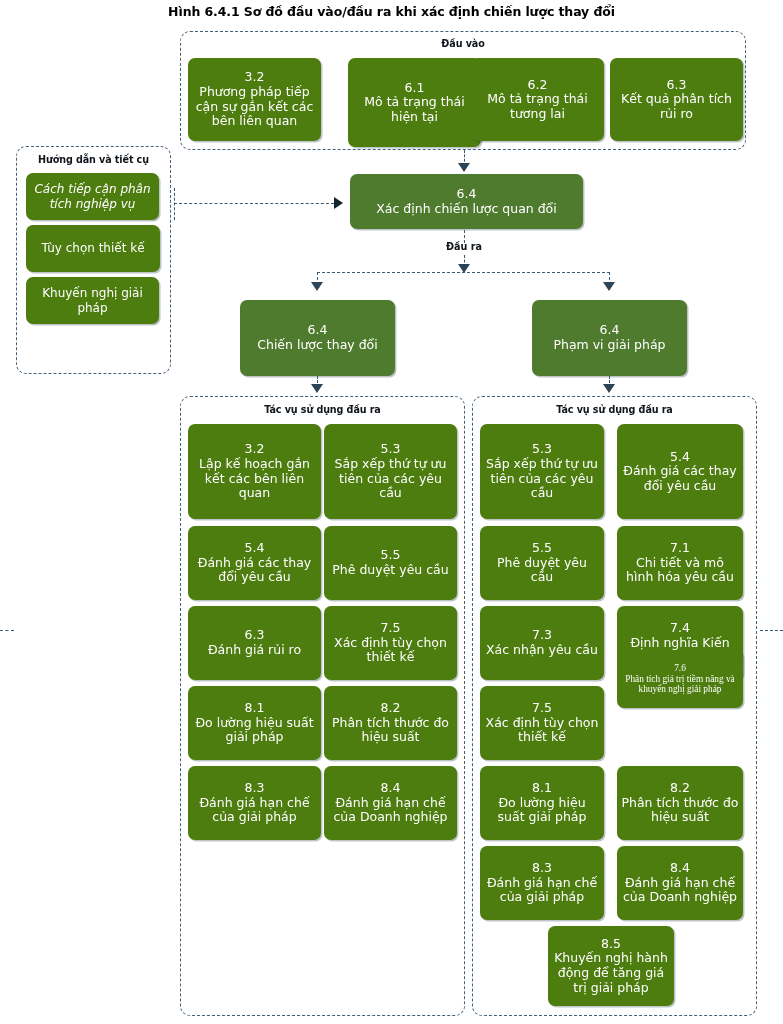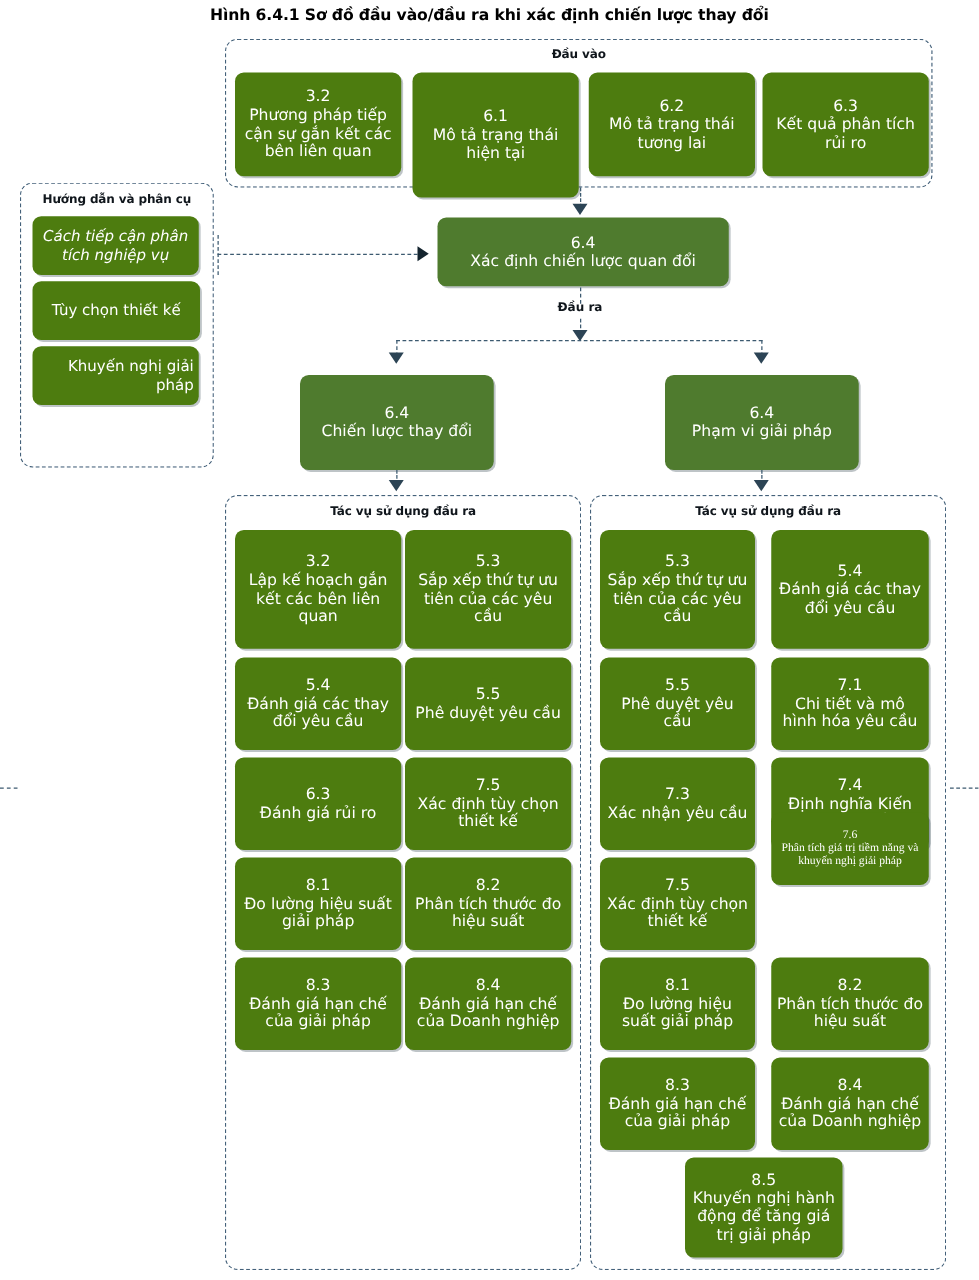--- a/index.html
+++ b/index.html
@@ -106,7 +106,7 @@
       <span class="lbl">Phương pháp tiếp cận sự gắn kết các bên liên quan</span>
     </div>
   </div>
-  <div class="abs node blue" style="left:330px; top:58px; width:133px; height:100px;">
+  <div class="abs node blue" style="left:348px; top:58px; width:133px; height:89px;">
     <div class="node-txt">
       <span class="num">6.1</span>
       <span class="lbl">Mô tả trạng thái hiện tại</span>

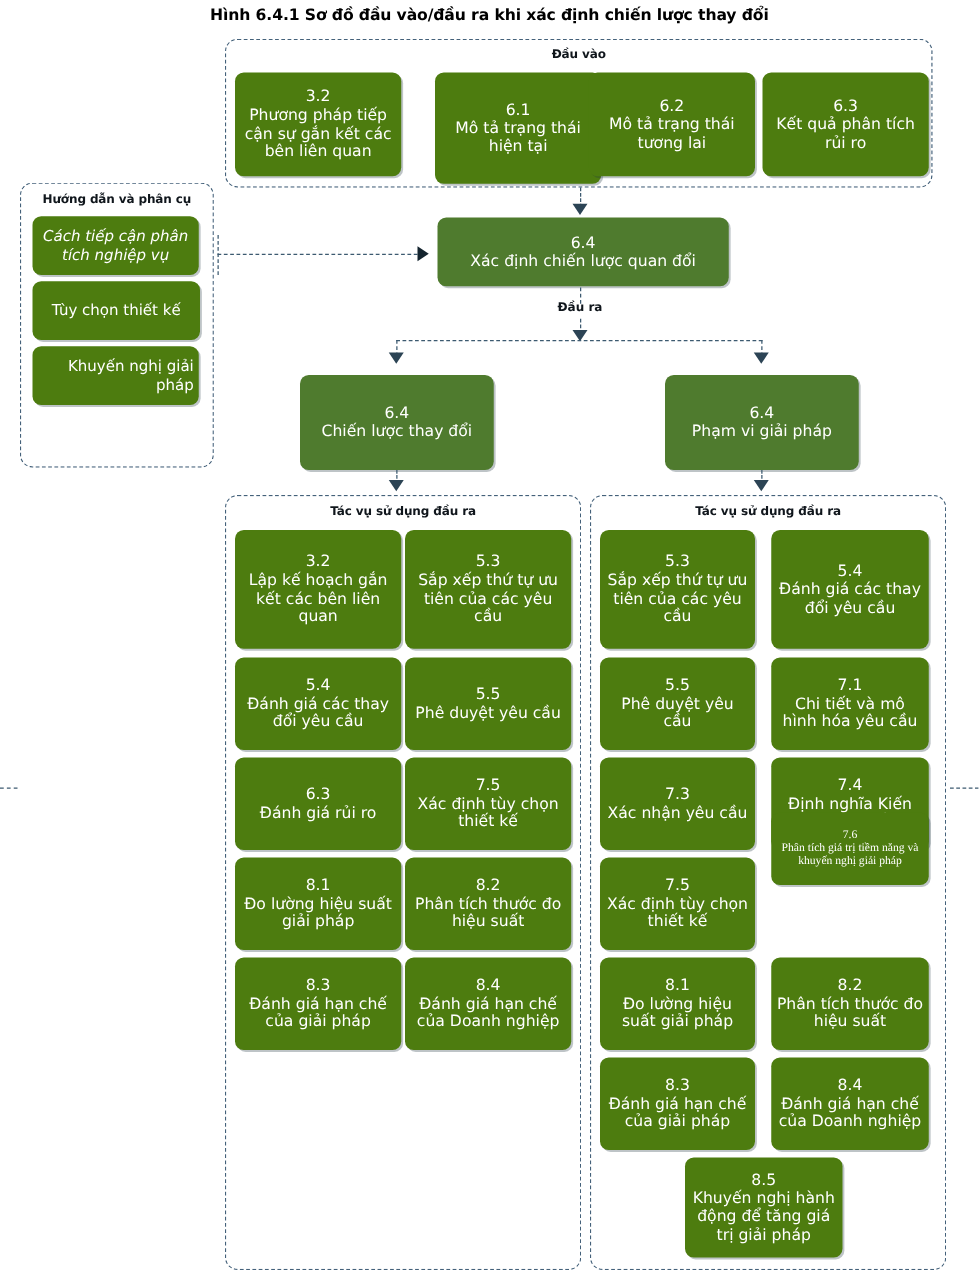--- a/index.html
+++ b/index.html
@@ -126,7 +126,7 @@
   </div>
 
   <div class="abs panel" style="left:16px; top:146px; width:155px; height:228px;">
-    <div class="panel-title" style="top:7px;">Hướng dẫn và phân cụ</div>
+    <div class="panel-title" style="top:7px;">Hướng dẫn và tiết cụ</div>
   </div>
 
   <div class="abs node blue" style="left:26px; top:173px; width:133px; height:47px;font-style:italic;">

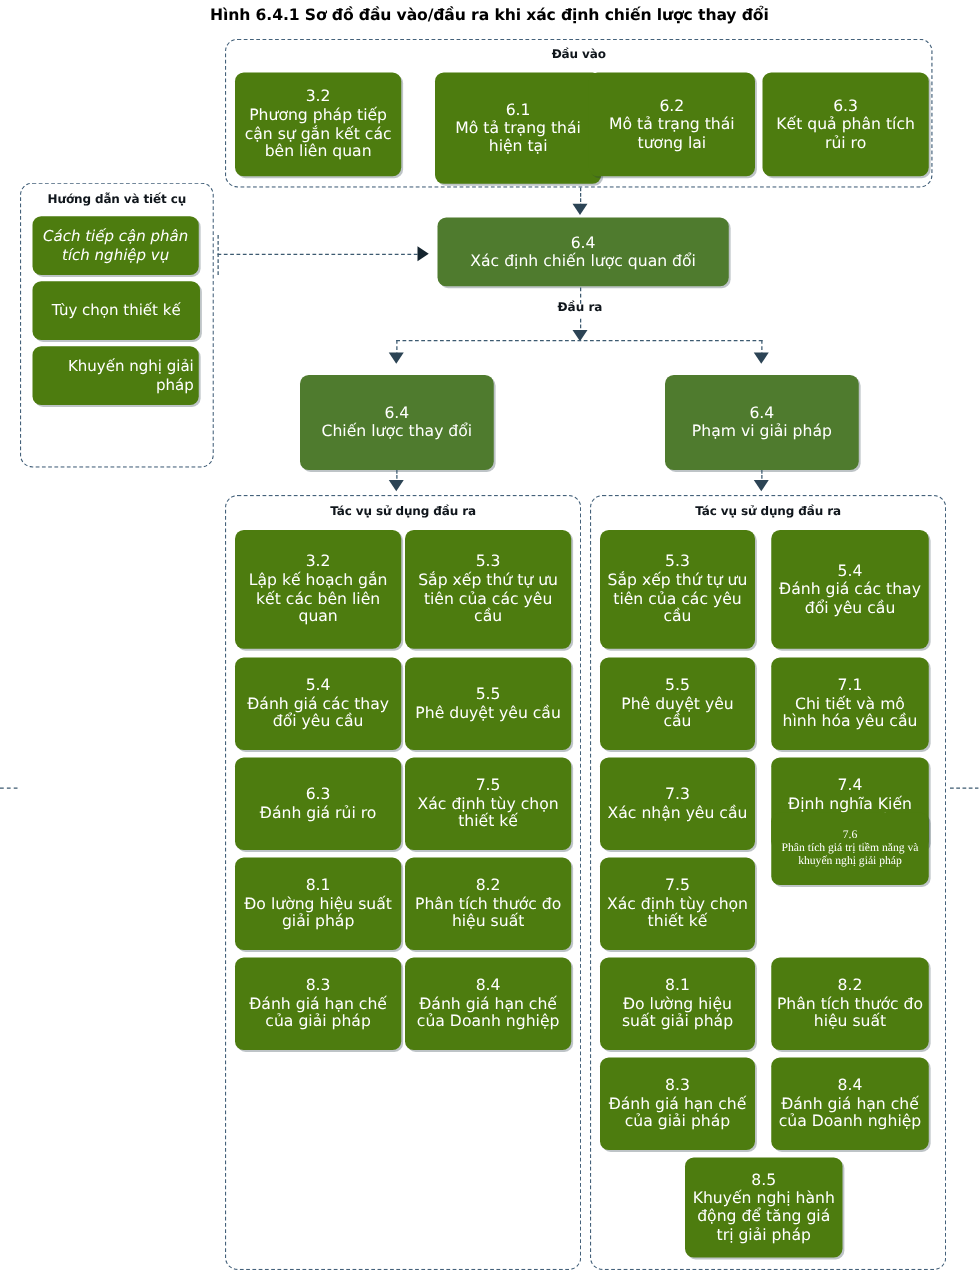--- a/index.html
+++ b/index.html
@@ -139,7 +139,7 @@
       <span class="lbl">Tùy chọn thiết kế</span>
     </div>
   </div>
-  <div class="abs node blue" style="left:26px; top:277px; width:133px; height:47px;text-align:right;">
+  <div class="abs node blue" style="left:26px; top:277px; width:133px; height:47px;">
     <div class="node-txt-md">
       <span class="lbl">Khuyến nghị giải pháp</span>
     </div>

